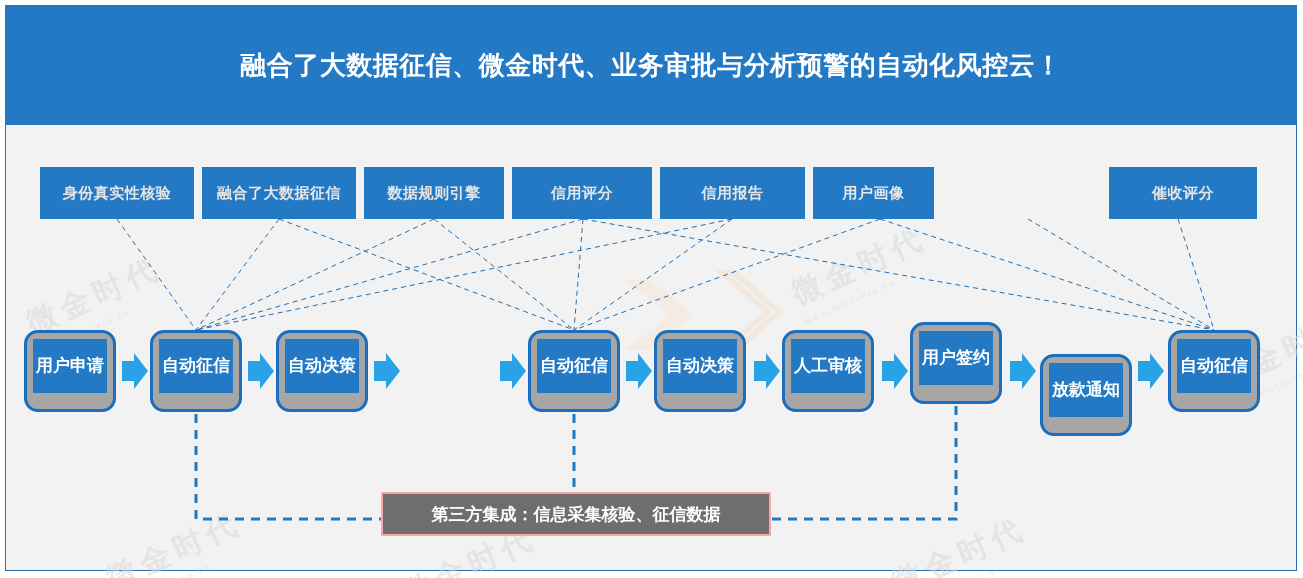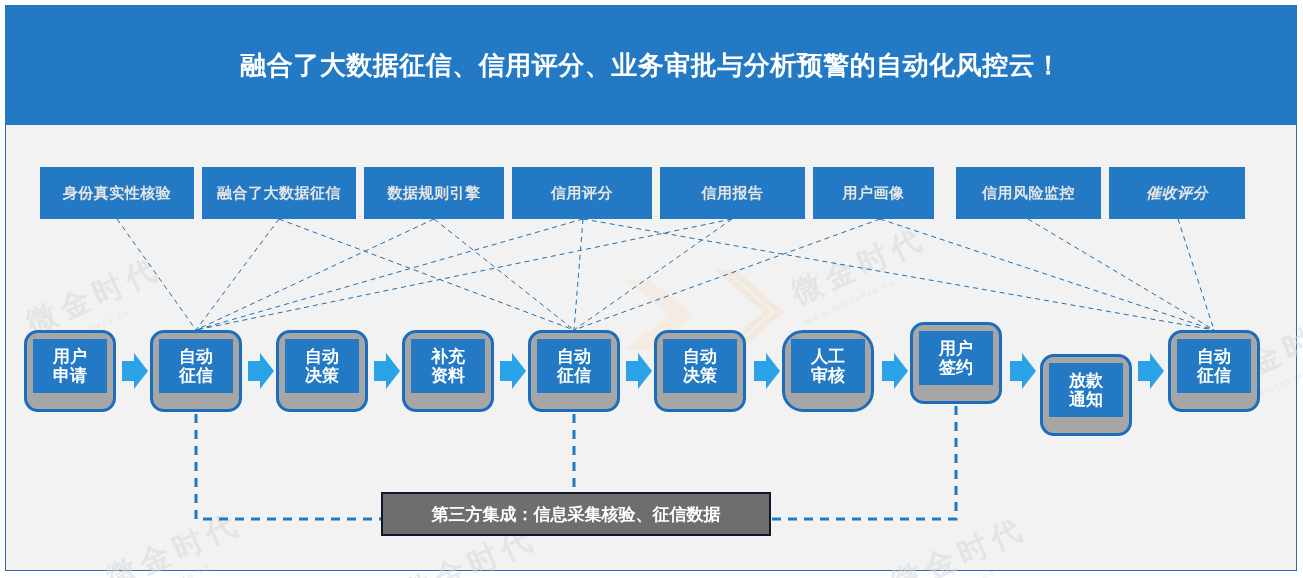--- a/index.html
+++ b/index.html
@@ -119,7 +119,7 @@
   </div>
 
   <div class="header-band">
-    <div class="header-title">融合了大数据征信、信用评分、业务审批与分析预警的自动化风控云！</div>
+    <div class="header-title">融合了大数据征信、微金时代、业务审批与分析预警的自动化风控云！</div>
   </div>
 
   <svg id="lines">

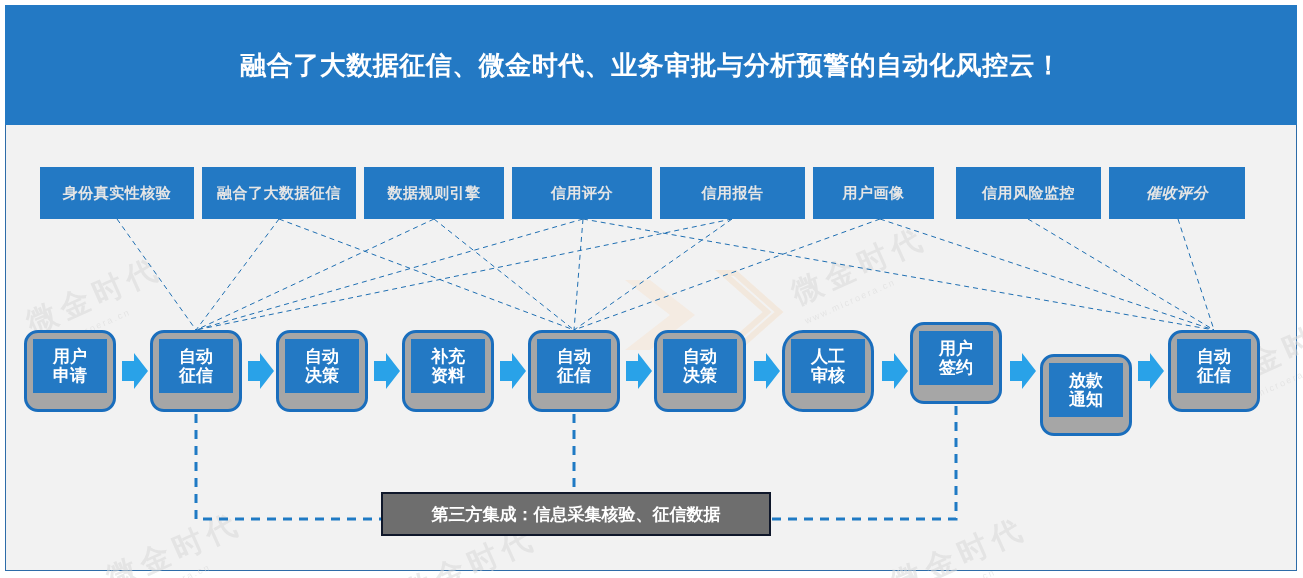--- a/index.html
+++ b/index.html
@@ -158,7 +158,6 @@
   <div class="cap" style="left:660px;width:145px;">信用报告</div>
   <div class="cap" style="left:512px;width:140px;">信用评分</div>
   <div class="cap" style="left:813px;width:121px;">用户画像</div>
-  <div class="cap" style="left:956px;width:145px;">信用风险监控</div>
   <div class="cap" style="left:1109px;width:136px;font-style:italic;">催收评分</div>
 
   <svg class="arrow" style="left:120px;top:351px;" viewBox="0 0 30 40">

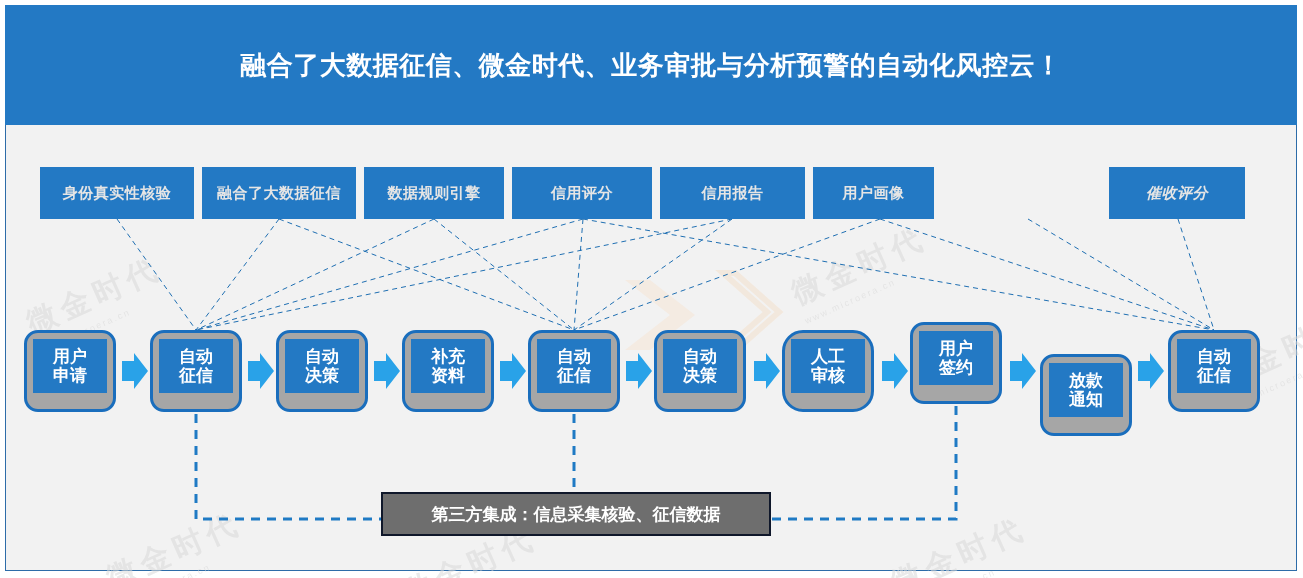--- a/index.html
+++ b/index.html
@@ -158,7 +158,7 @@
   <div class="cap" style="left:660px;width:145px;">信用报告</div>
   <div class="cap" style="left:512px;width:140px;">信用评分</div>
   <div class="cap" style="left:813px;width:121px;">用户画像</div>
-  <div class="cap" style="left:1109px;width:136px;font-style:italic;">催收评分</div>
+  <div class="cap" style="left:1109px;width:148px;">催收评分</div>
 
   <svg class="arrow" style="left:120px;top:351px;" viewBox="0 0 30 40">
       <path d="M2 10 L14 10 L14 2 L28 20 L14 38 L14 30 L2 30 Z" fill="#29a2e8"></path>

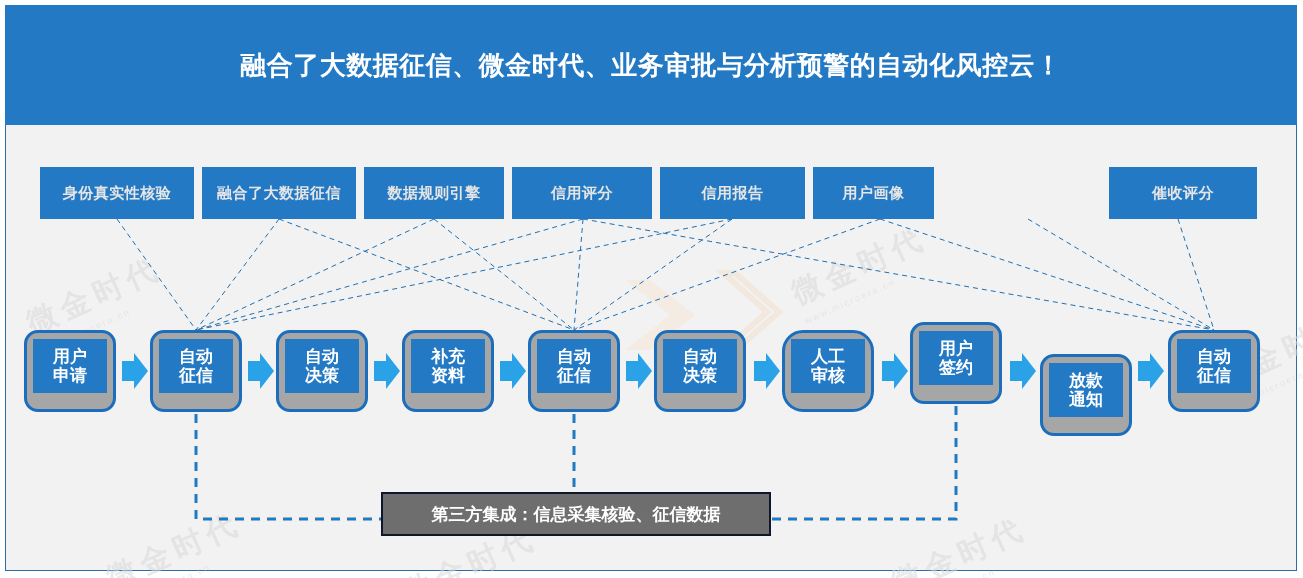--- a/index.html
+++ b/index.html
@@ -61,7 +61,7 @@
   }
   .step-inner{
     position:absolute;left:6px;top:6px;right:6px;bottom:16px;
-    background:#2379c4;display:flex;flex-direction:column;
+    background:#2379c4;display:flex;flex-direction:row;
     align-items:center;justify-content:center;
     color:#ffffff;font-size:17px;font-weight:bold;line-height:1.12;
     box-sizing:border-box;

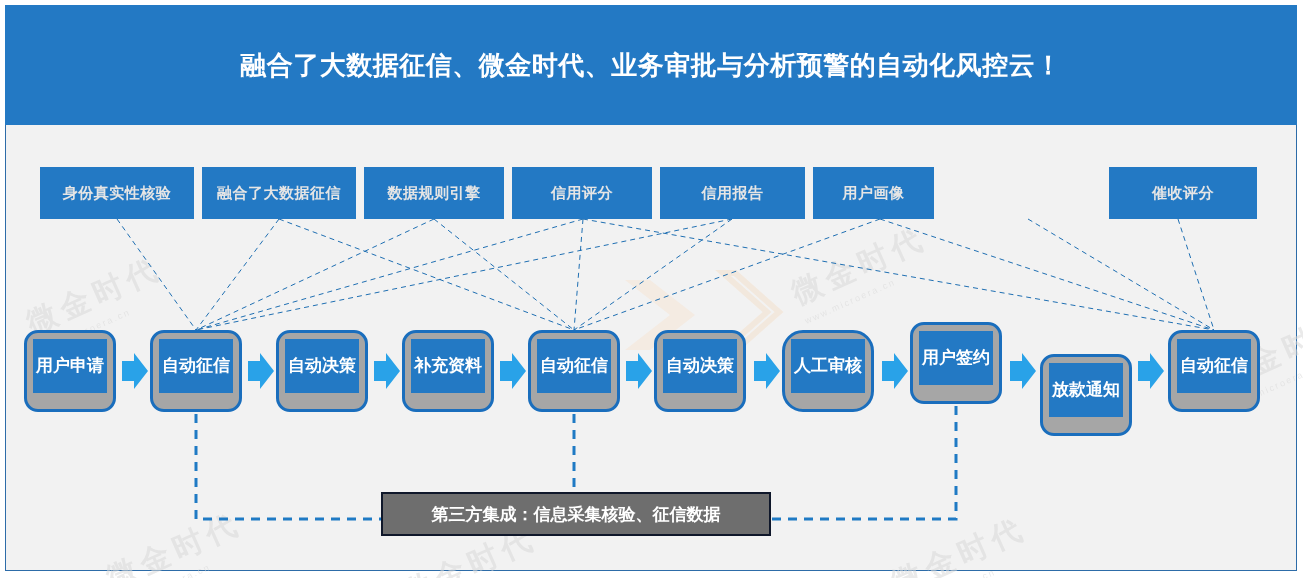--- a/index.html
+++ b/index.html
@@ -206,12 +206,6 @@
       <span>决策</span>
     </div>
   </div>
-  <div class="step" style="left:402px;top:330px;">
-    <div class="step-inner">
-      <span>补充</span>
-      <span>资料</span>
-    </div>
-  </div>
   <div class="step" style="left:528px;top:330px;">
     <div class="step-inner">
       <span>自动</span>

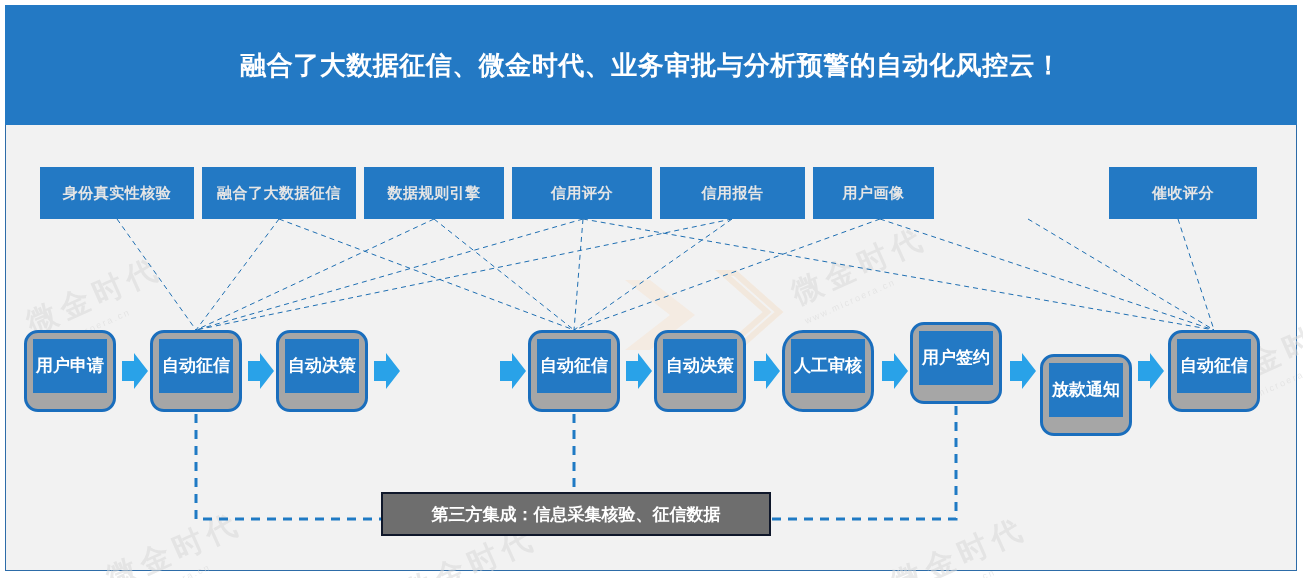--- a/index.html
+++ b/index.html
@@ -218,7 +218,7 @@
       <span>决策</span>
     </div>
   </div>
-  <div class="step" style="left:782px;top:330px;border-radius:21px;">
+  <div class="step" style="left:782px;top:330px;">
     <div class="step-inner">
       <span>人工</span>
       <span>审核</span>

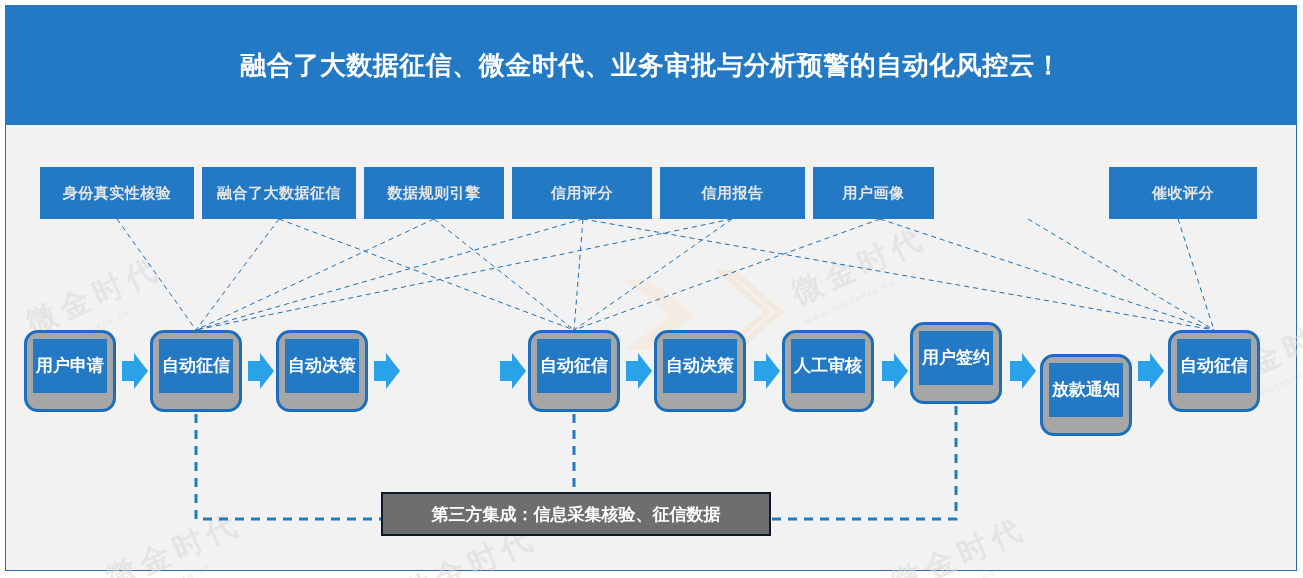--- a/index.html
+++ b/index.html
@@ -74,7 +74,7 @@
   
   .gray-bar{
     position:absolute;left:381px;top:492px;width:390px;height:44px;
-    background:#6e6e6e;border:2px solid #0f172a;box-sizing:border-box;
+    background:#6e6e6e;border:2px solid #fca5a5;box-sizing:border-box;
     display:flex;align-items:center;justify-content:center;
     color:#ffffff;font-size:17px;font-weight:bold;white-space:nowrap;
   }

